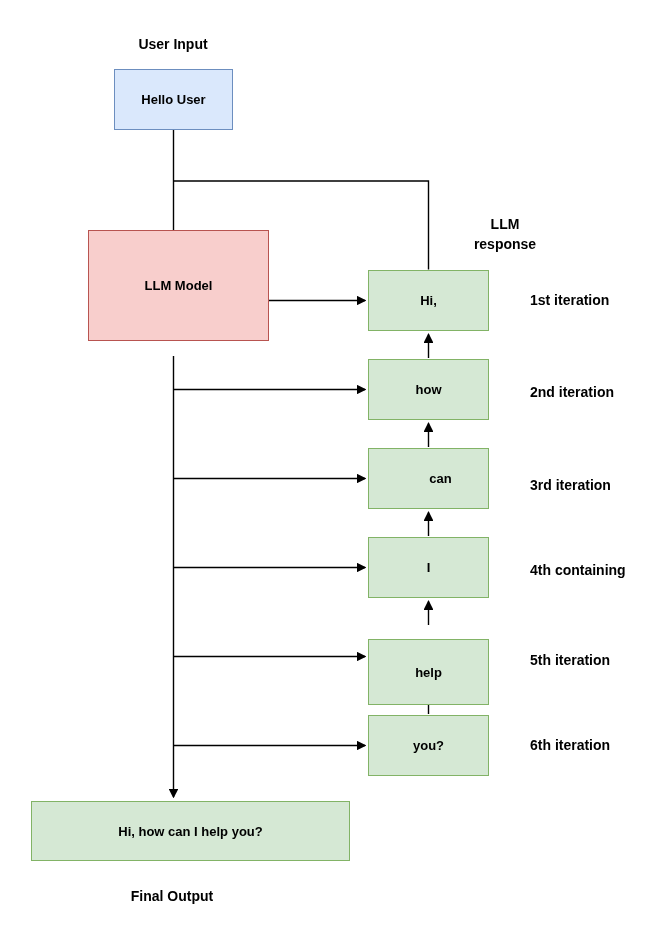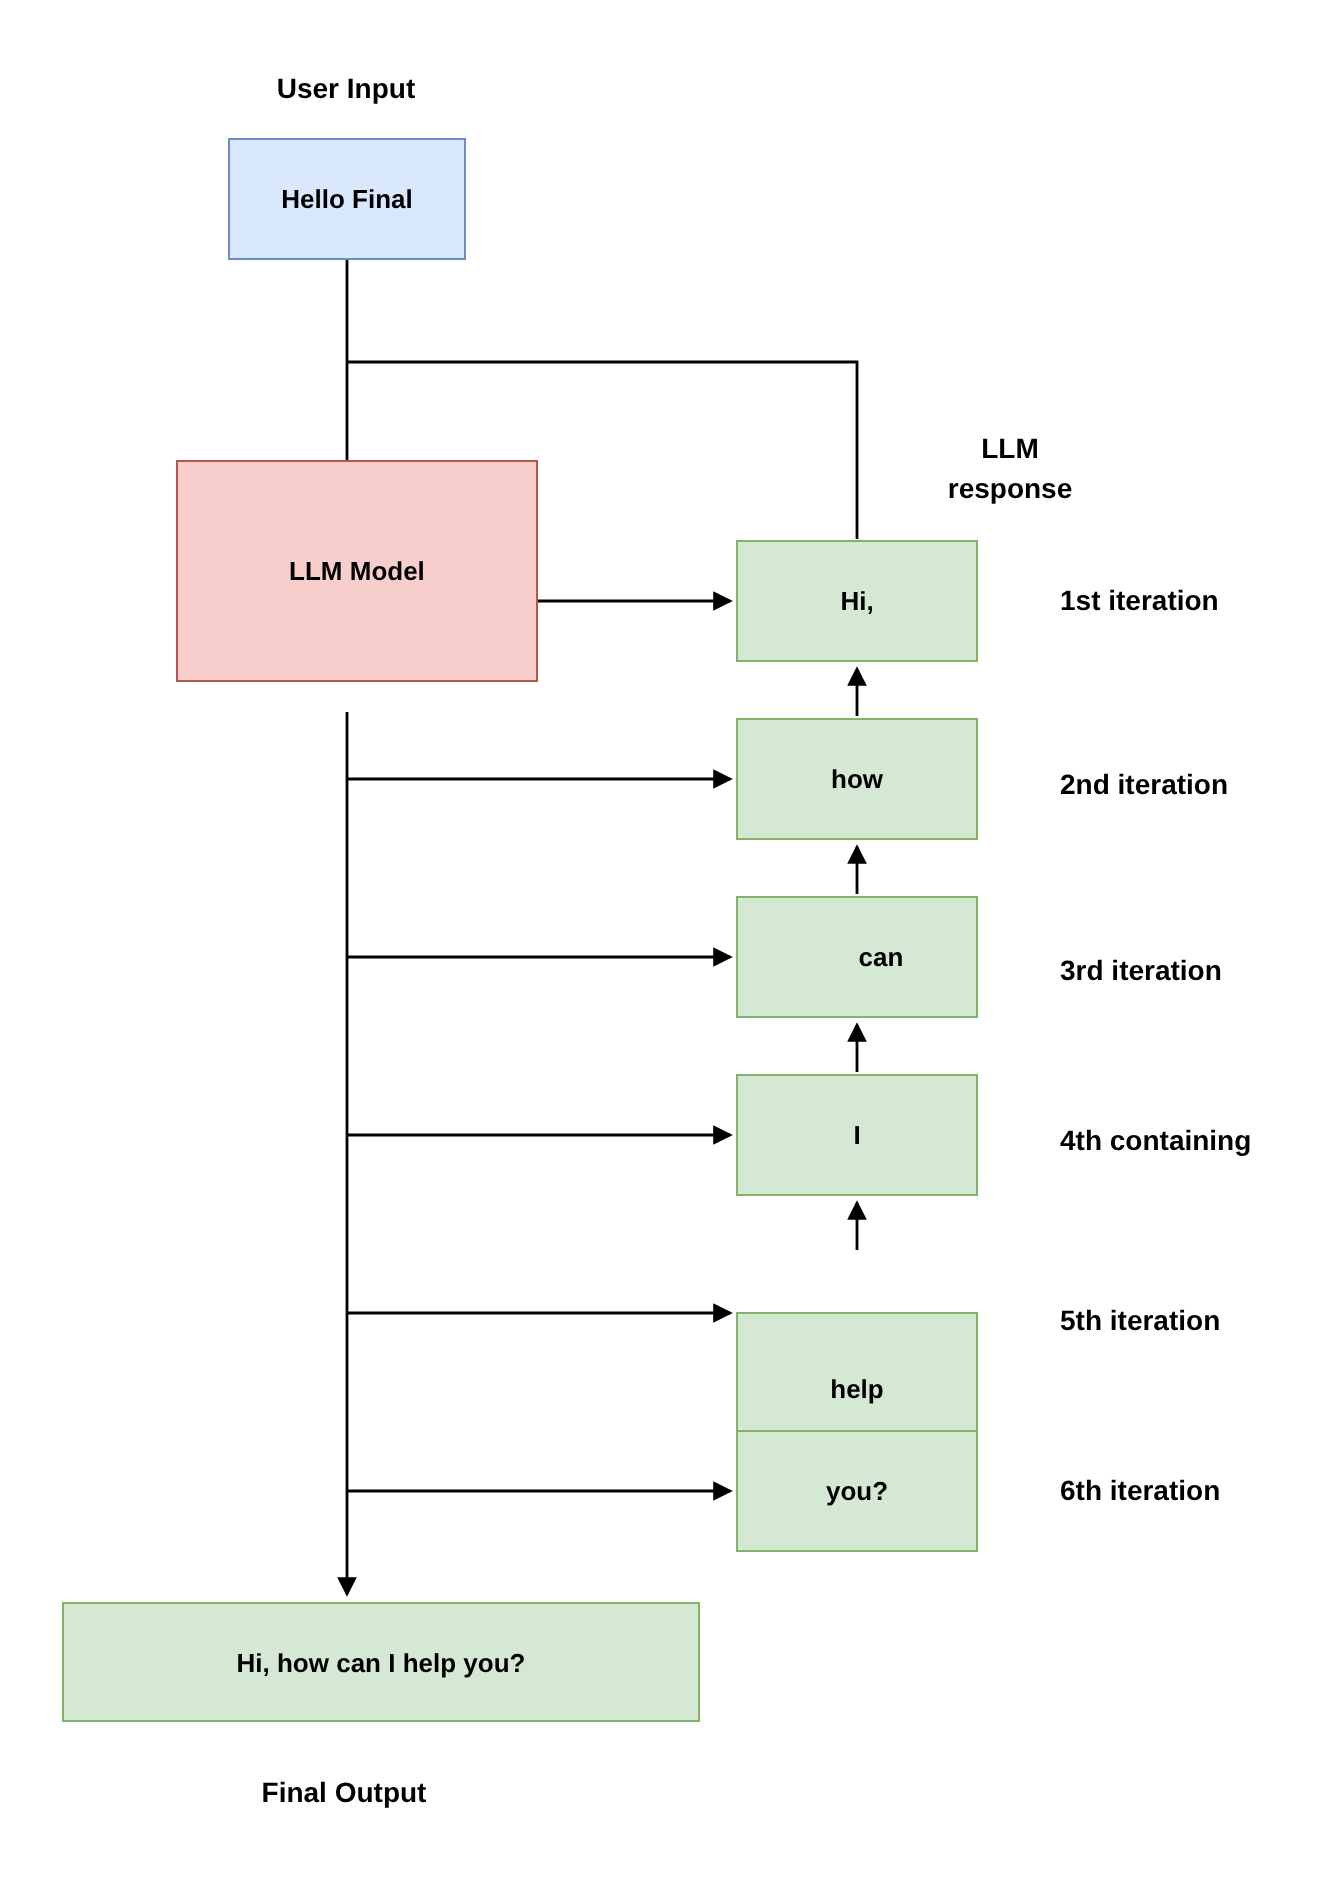--- a/index.html
+++ b/index.html
@@ -62,7 +62,7 @@
 
   <div class="lbl" style="left:93px;top:34px;width:160px;">User Input</div>
 
-  <div class="box blue" style="left:114px;top:69px;width:119px;height:61px;">Hello Final</div>
+  <div class="box blue" style="left:114px;top:69px;width:119px;height:61px;">Hello User</div>
 
 
   <div class="box red" style="left:88px;top:230px;width:181px;height:111px;">LLM Model</div>

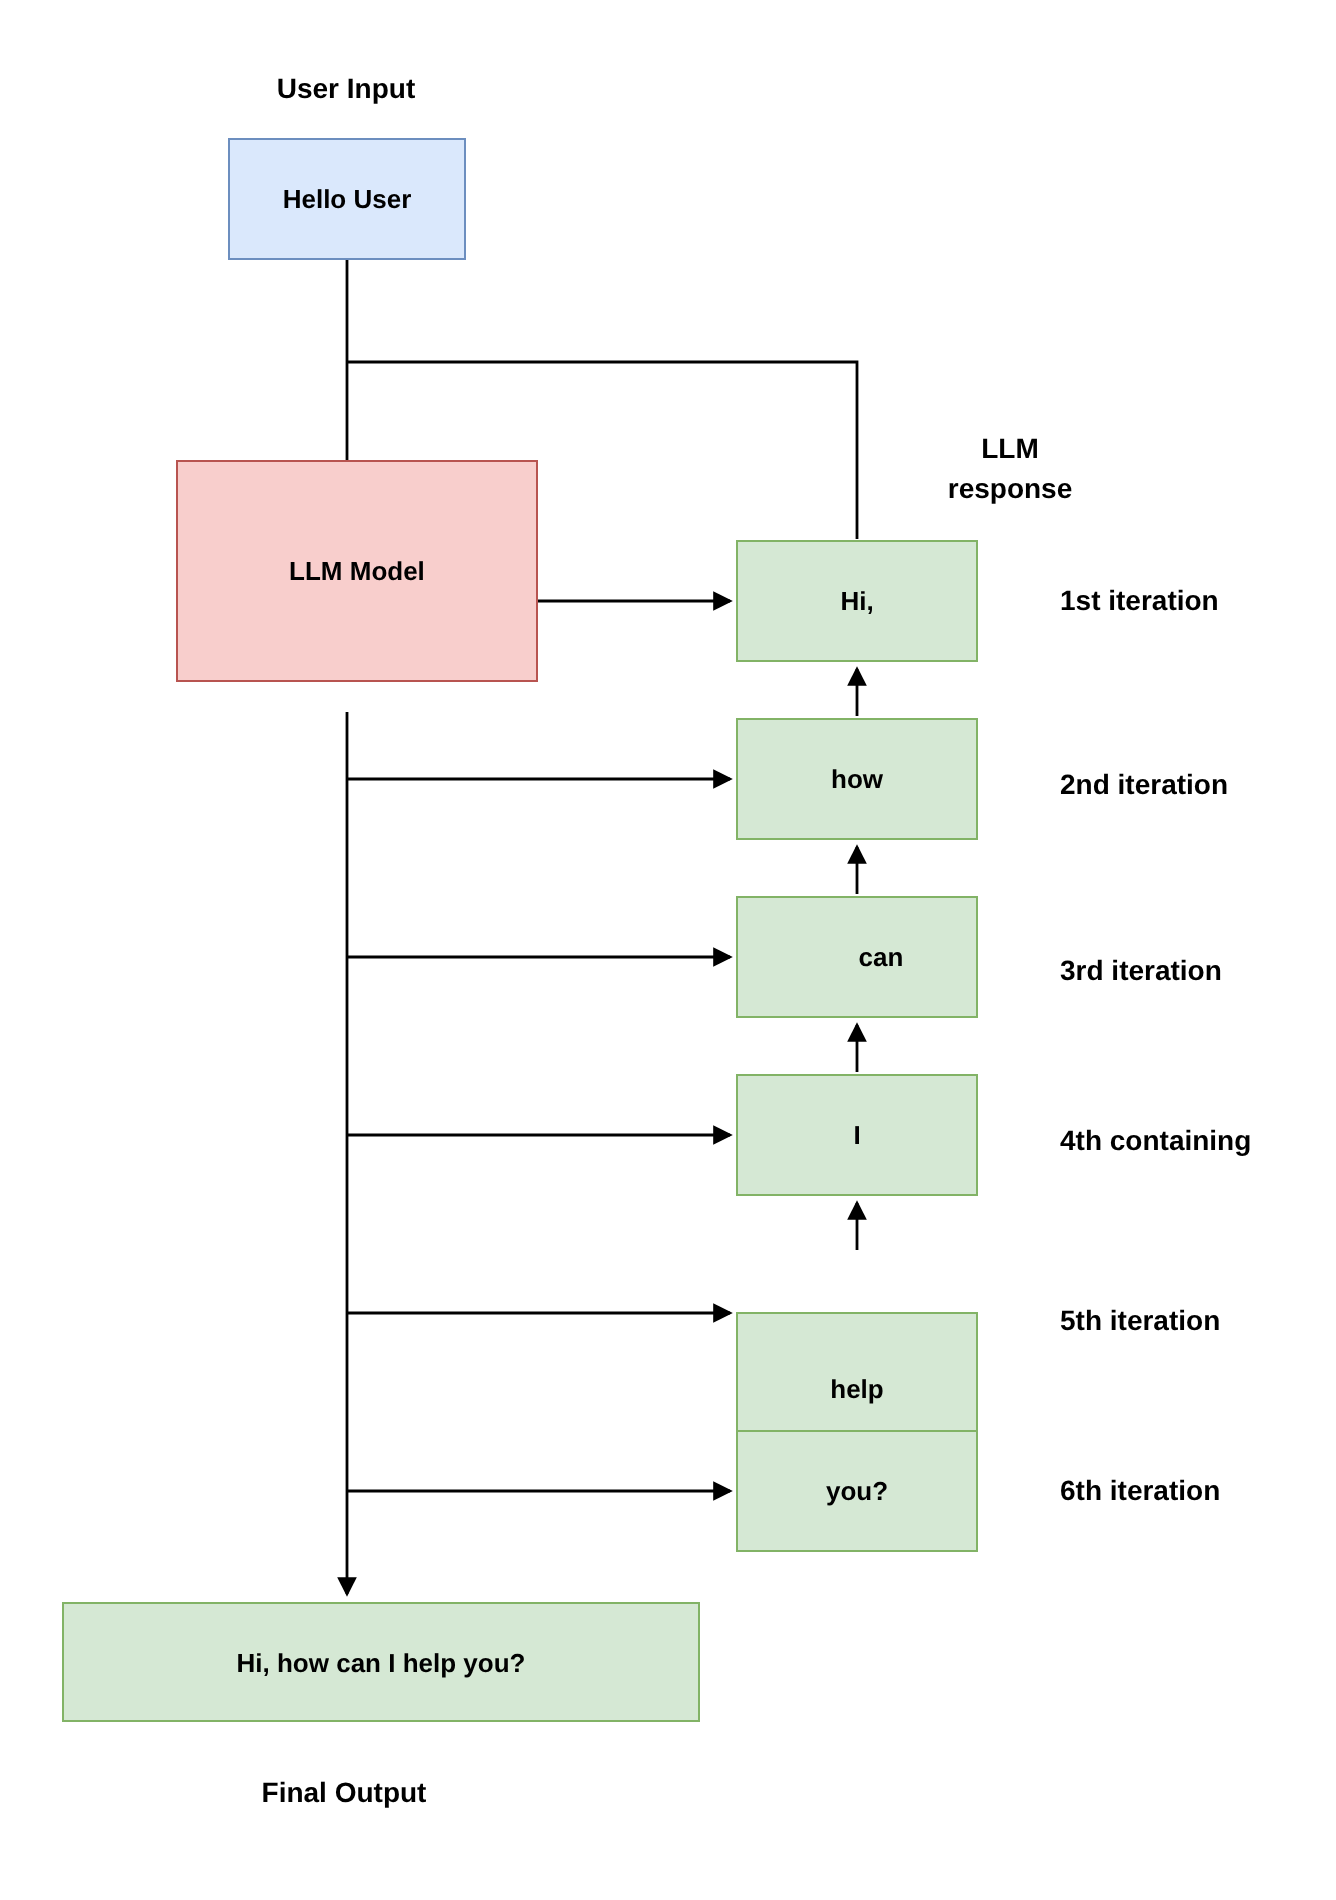--- a/index.html
+++ b/index.html
@@ -84,7 +84,7 @@
   <div class="box green" style="left:368px;top:537px;width:121px;height:61px;">I</div>
   <div class="iter" style="top:562px;">4th containing</div>
 
-  <div class="box green" style="left:368px;top:656px;width:121px;height:77px;">help</div>
+  <div class="box green" style="left:368px;top:639px;width:121px;height:66px;">help</div>
   <div class="iter" style="top:652px;">5th iteration</div>
 
   <div class="box green" style="left:368px;top:715px;width:121px;height:61px;">you?</div>

